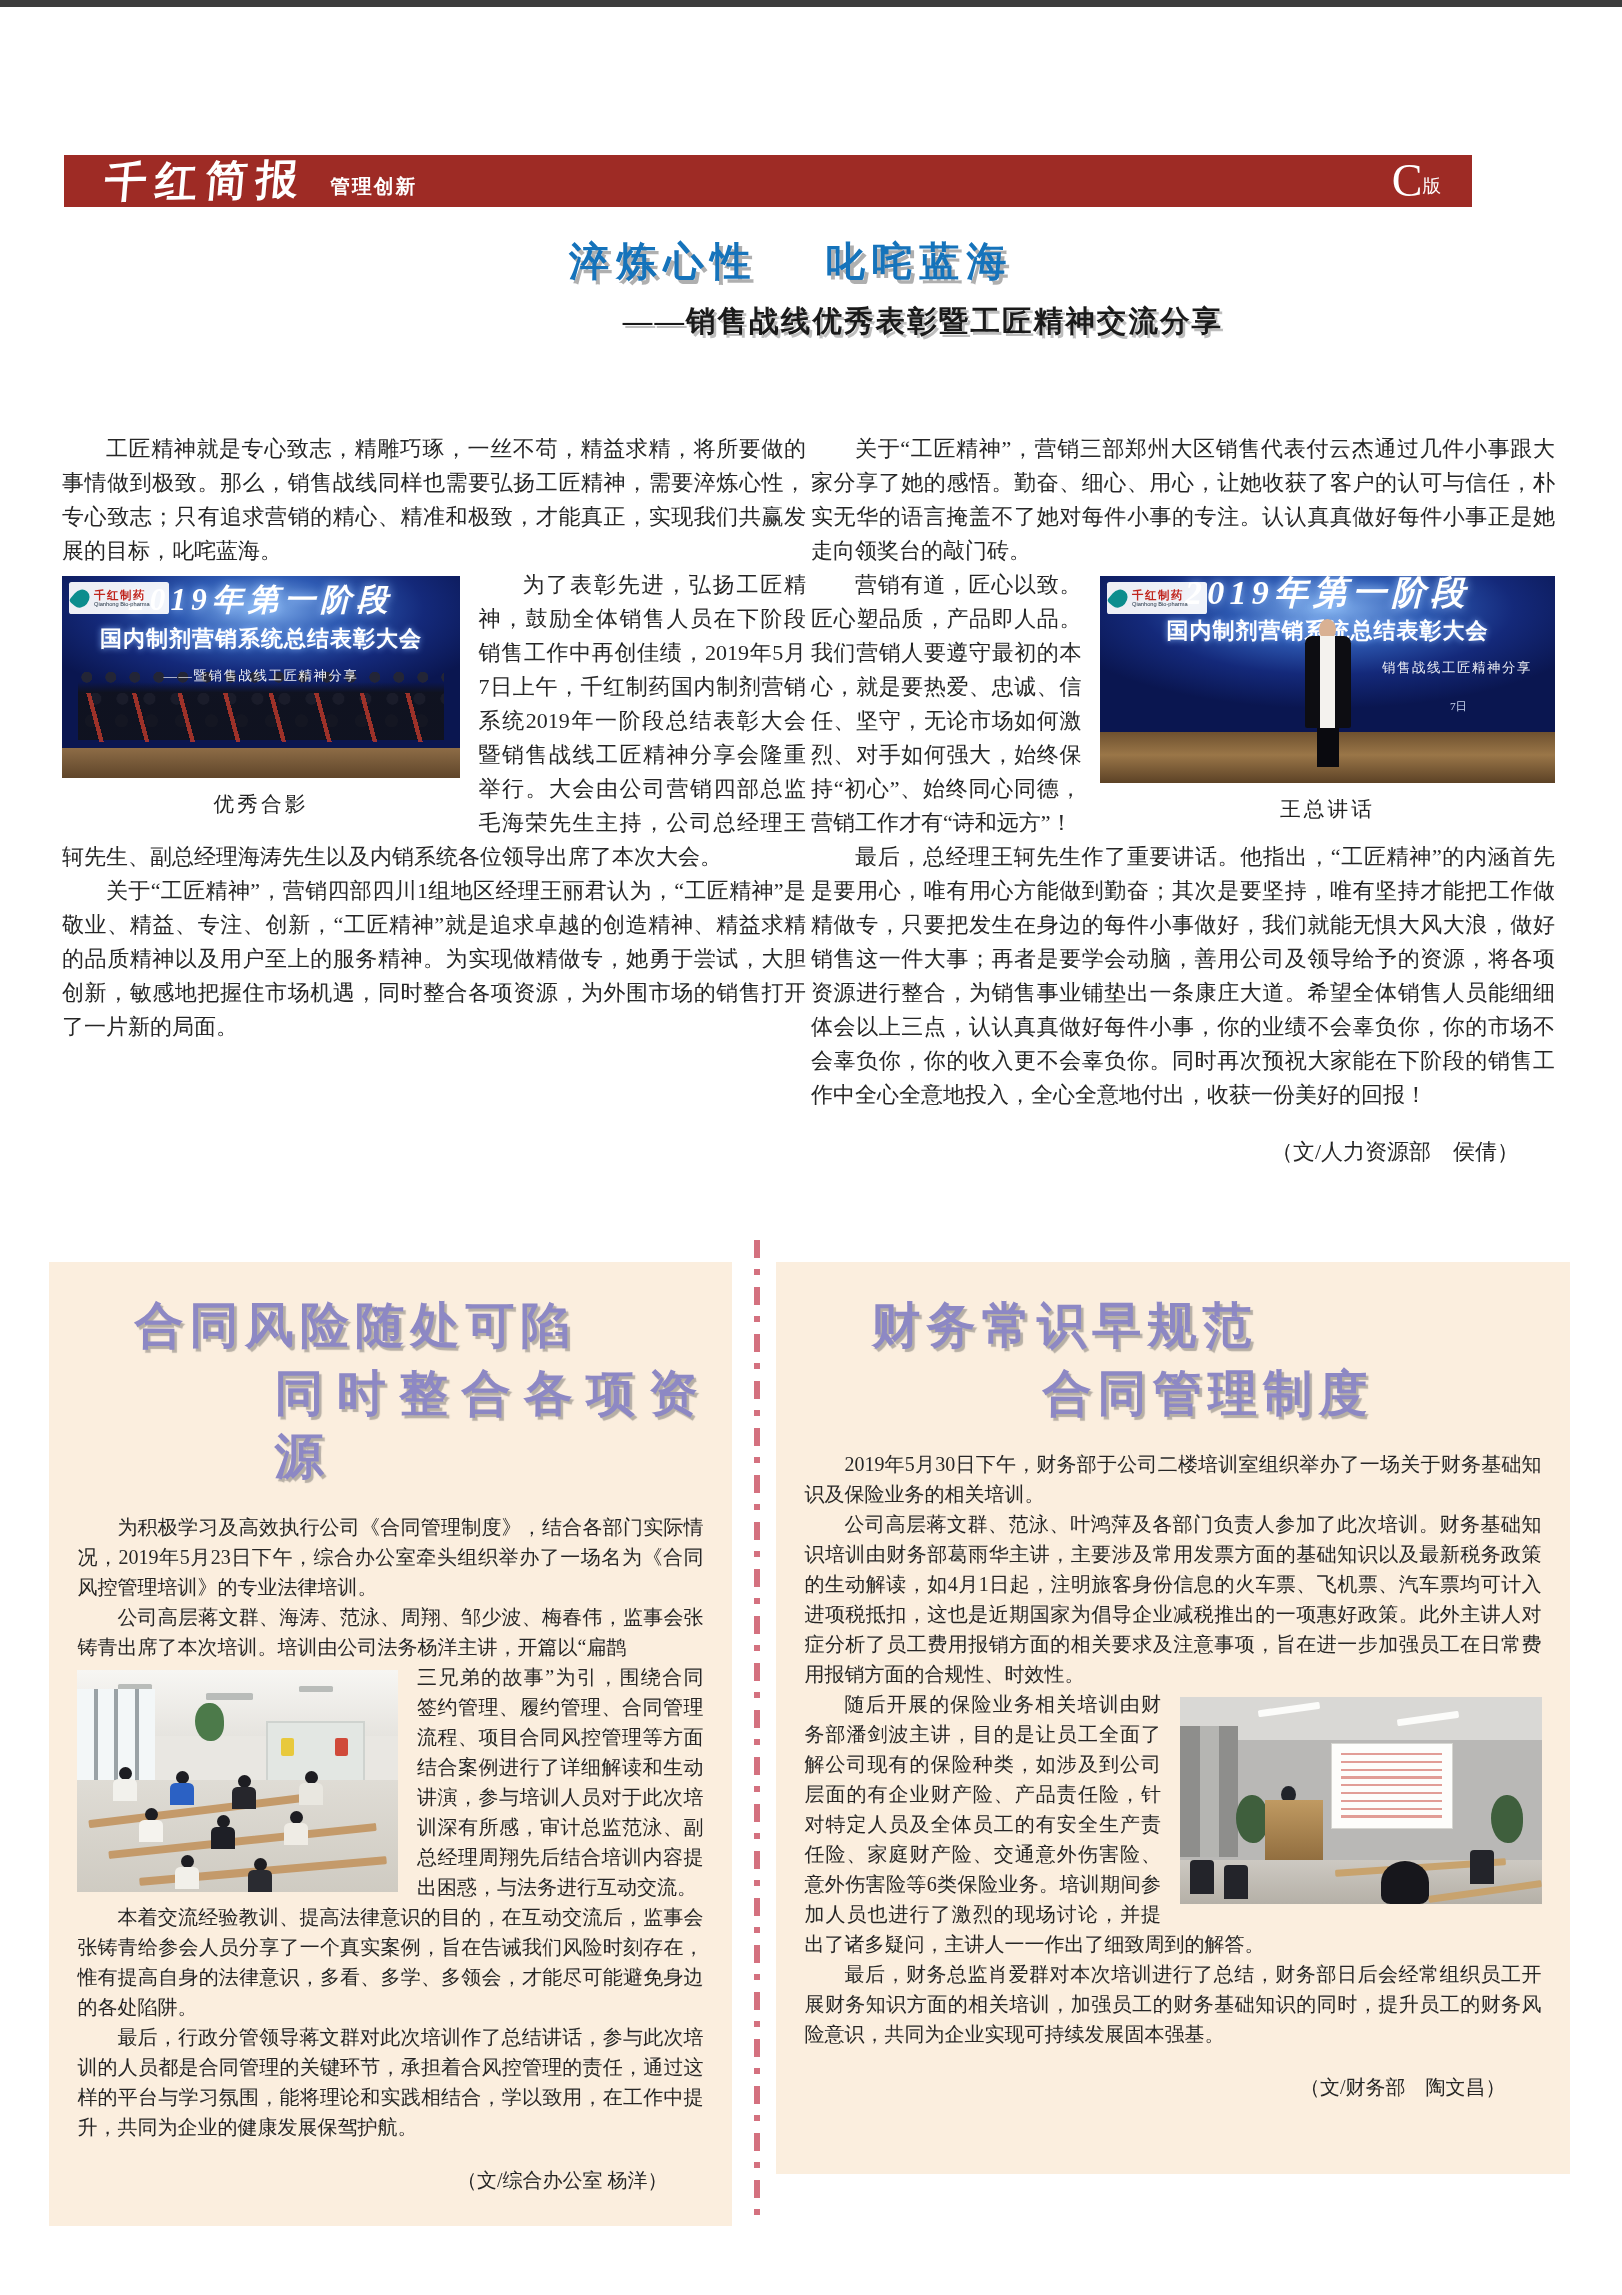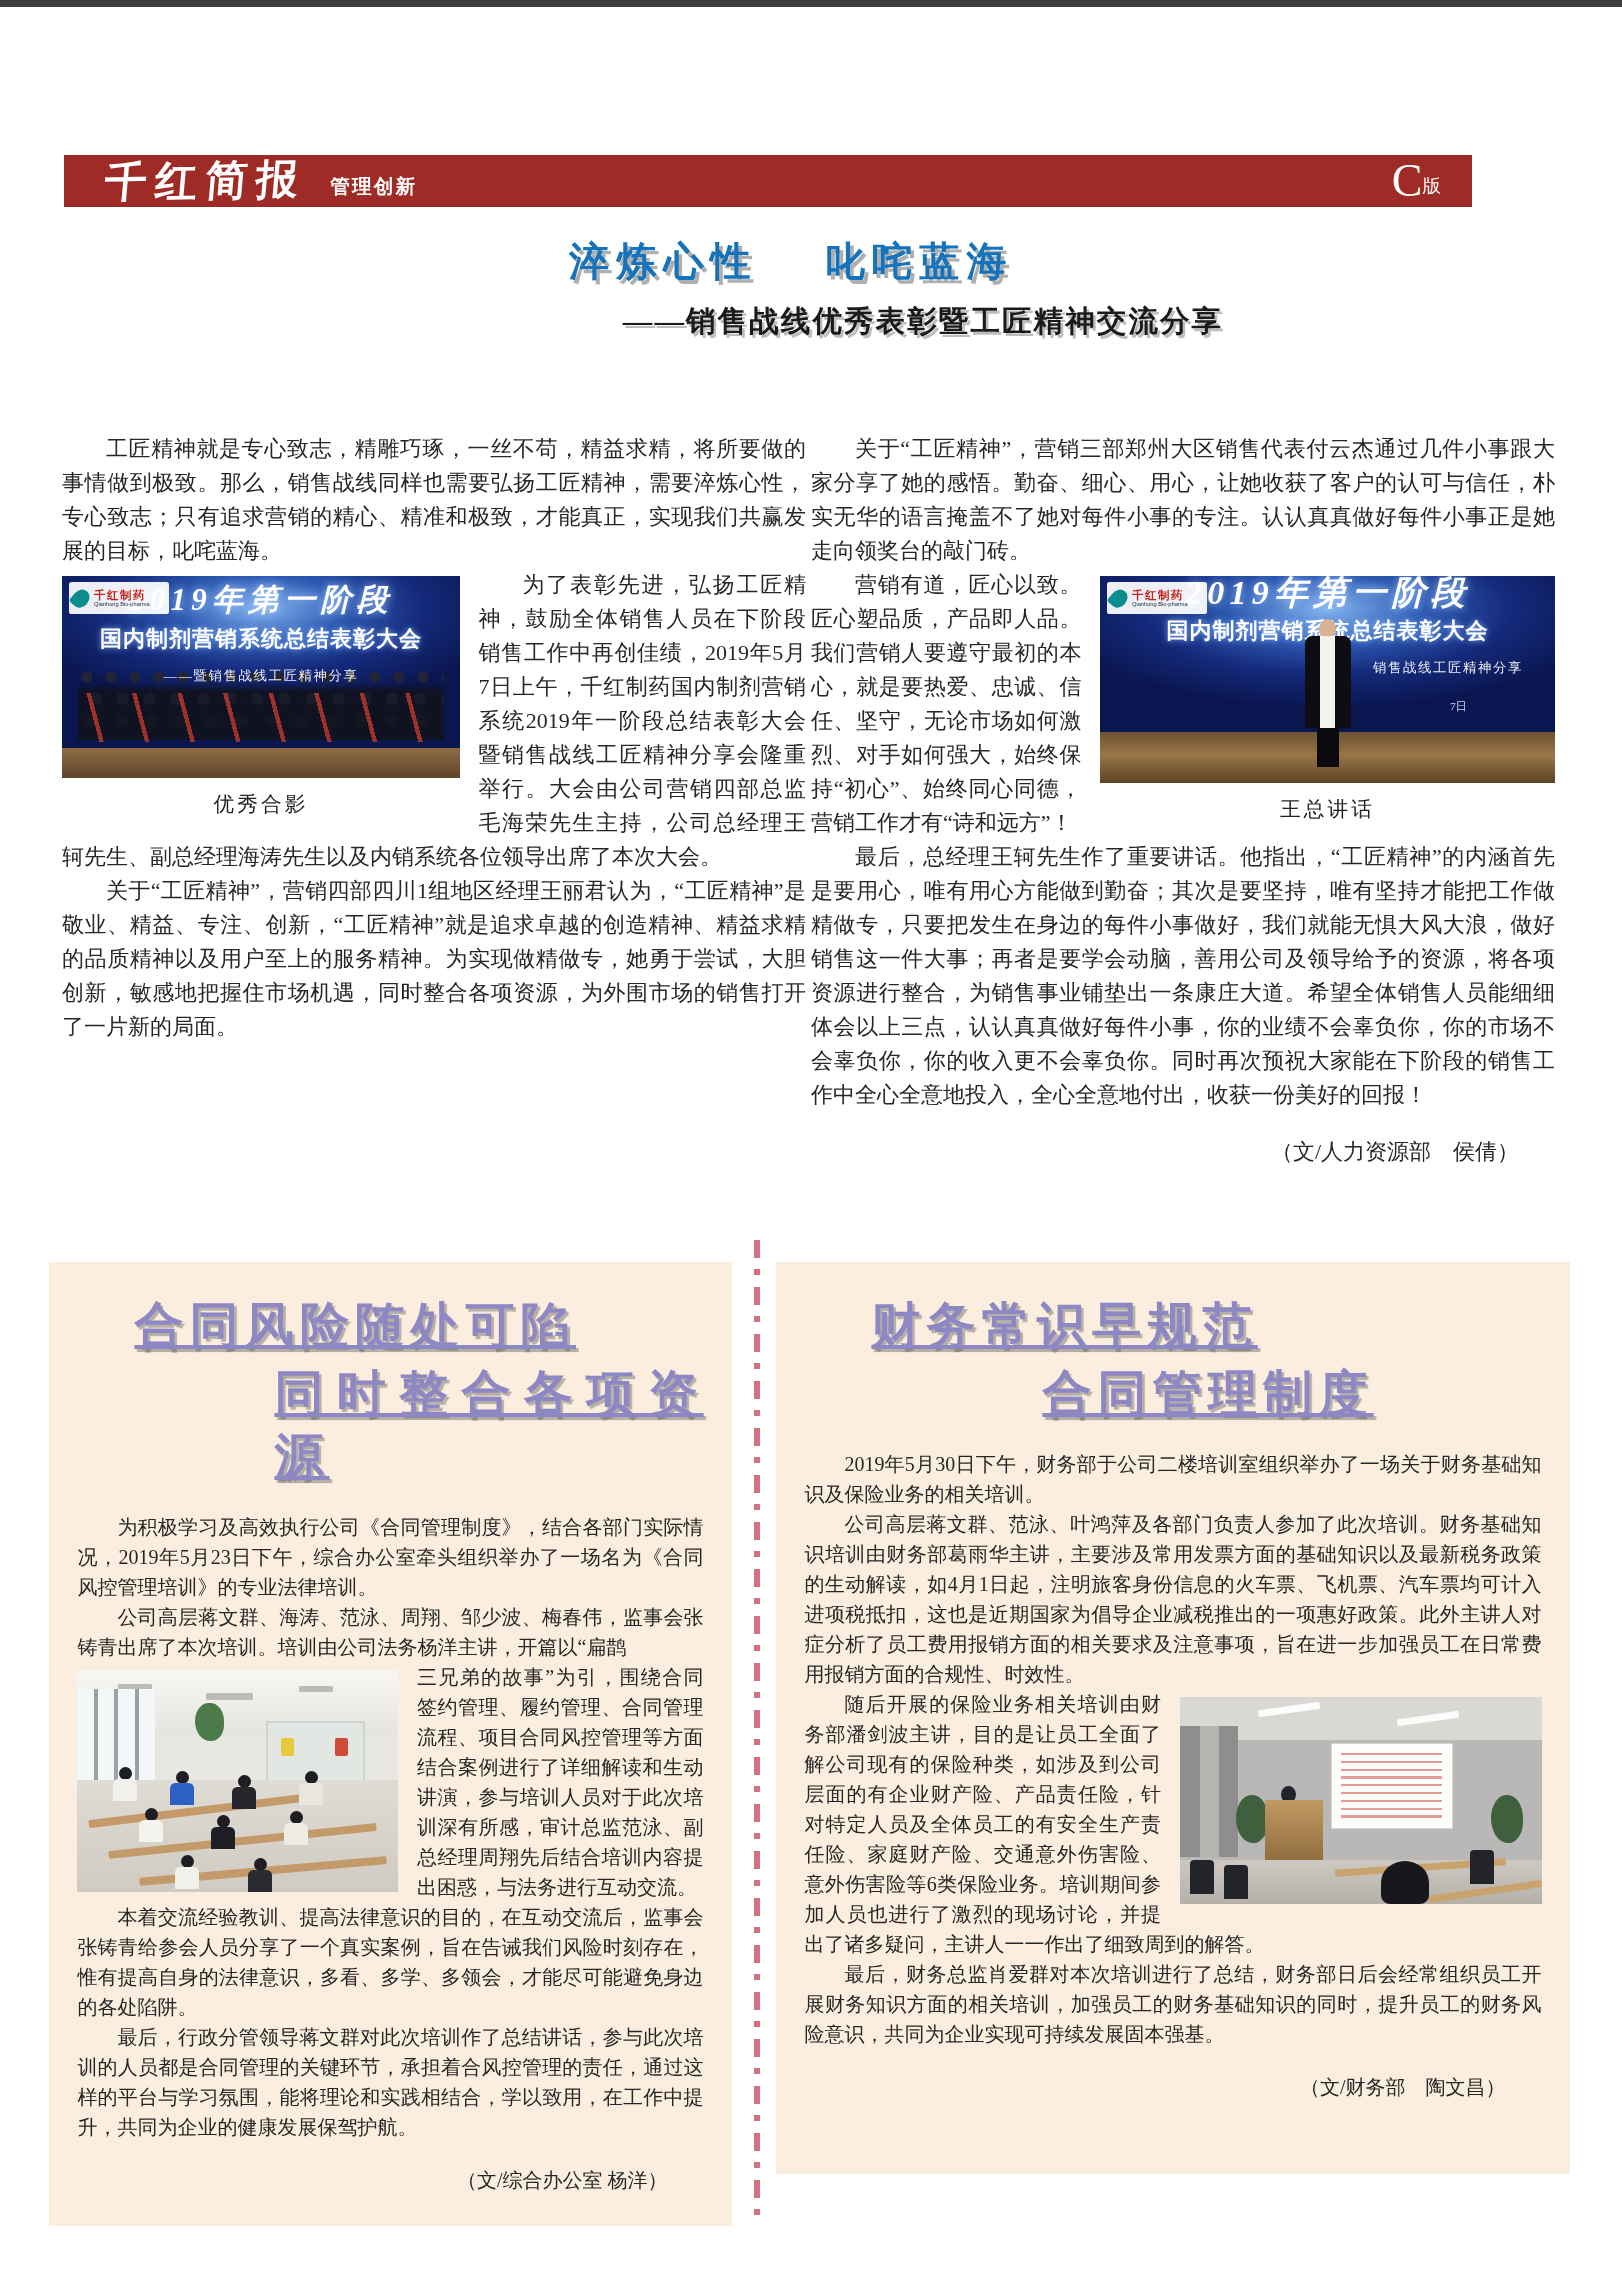--- a/index.html
+++ b/index.html
@@ -50,7 +50,7 @@
   .bl3{font-size:13.4px;margin-top:3.1px;opacity:.92;letter-spacing:1.6px;}
   .bdate{position:absolute;top:113px;right:88px;font-size:11.4px;color:#dce8ff;opacity:.9;}
   .p2 .bl1{font-size:34px;margin-top:-7.2px;}
-  .p2 .bl3{text-align:right;padding-right:32px;}
+  .p2 .bl3{text-align:right;padding-right:23px;}
   .logo-chip{position:absolute;top:6.2px;left:7.2px;width:92px;height:28px;background:rgba(255,255,255,.93);
              border-radius:2.6px;display:flex;align-items:center;padding:1.6px 4.1px;z-index:3;}
   .logo-drop{width:15.5px;height:18.6px;background:#0c8d8d;border-radius:50% 50% 50% 3.1px;

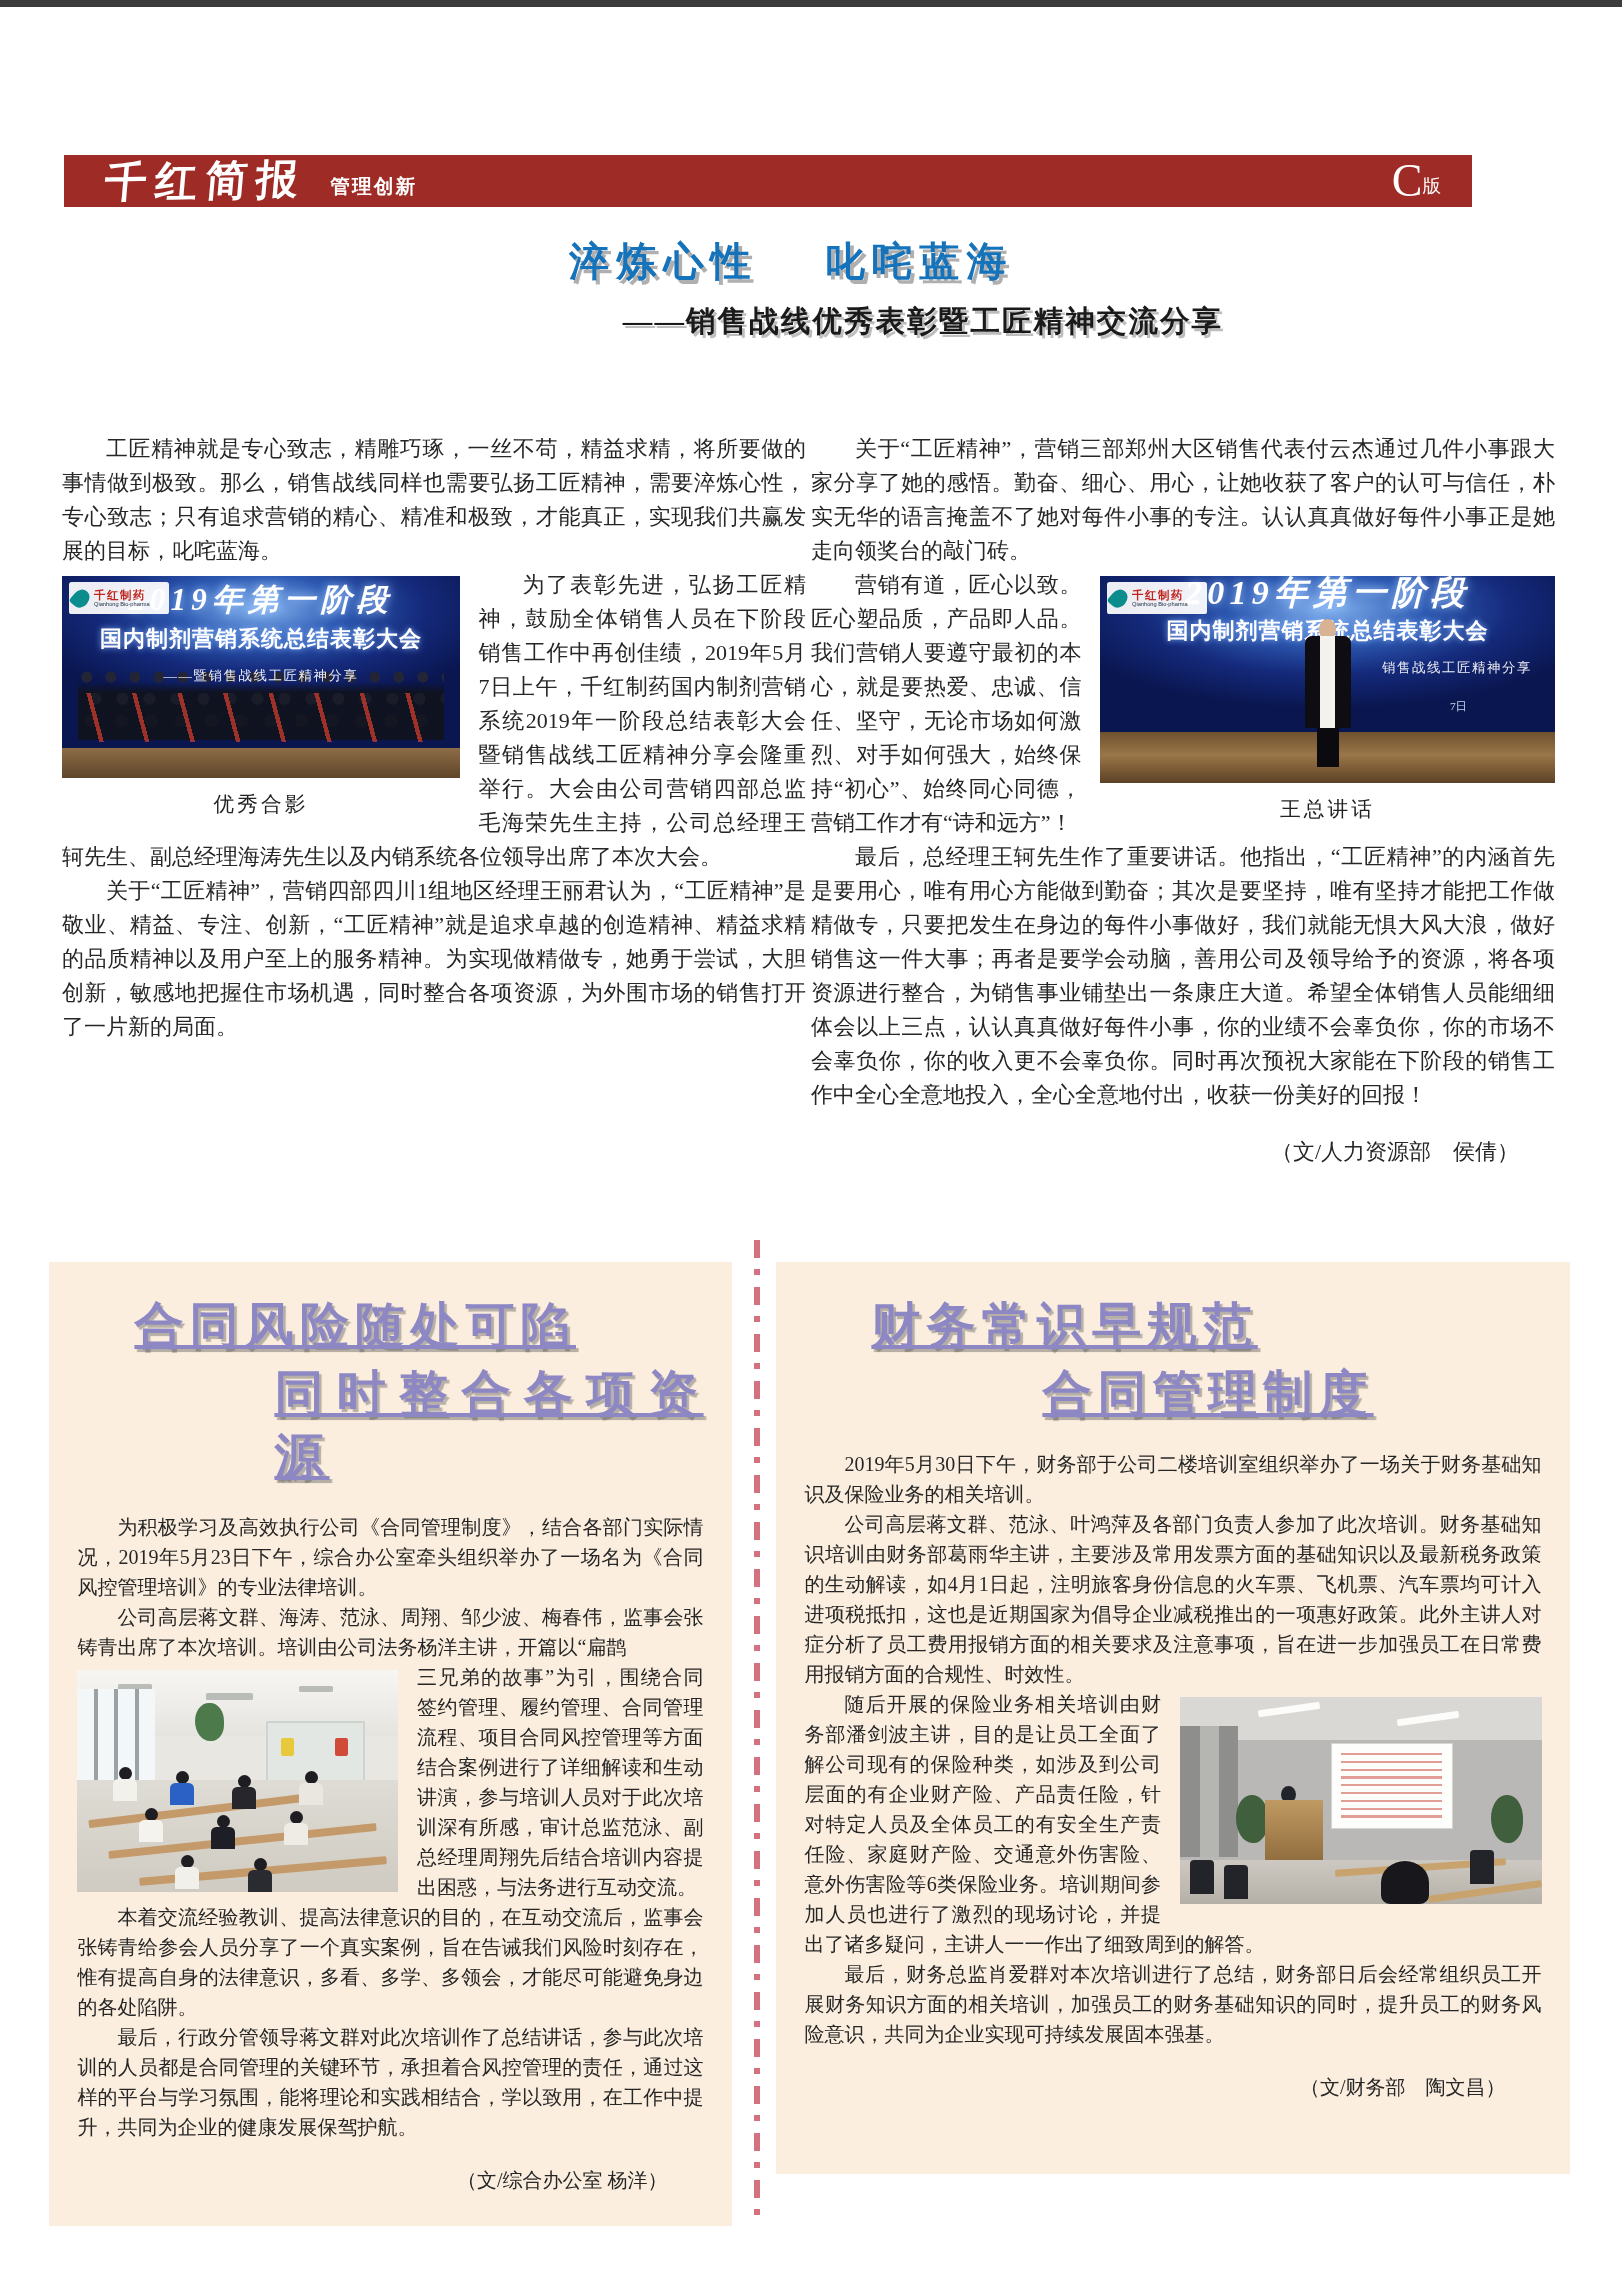--- a/index.html
+++ b/index.html
@@ -85,7 +85,7 @@
   .box-right{left:776px;width:794px;min-height:912px;}
   .box-title{font-size:49px;font-weight:bold;color:#8d88c4;letter-spacing:6.2px;line-height:63px;
              text-indent:0;text-shadow:2.6px 3.1px 1px rgba(80,80,80,.4);
-             font-family:"DejaVu Serif",serif;text-decoration:underline;}
+             font-family:"DejaVu Serif",serif;}
   .box-title.t1{margin:13.4px 0 0 57px;}
   .box-title.t2{margin:5.2px 0 24px 197px;}
   .box-right .box-title.t1{margin-left:67px;}

